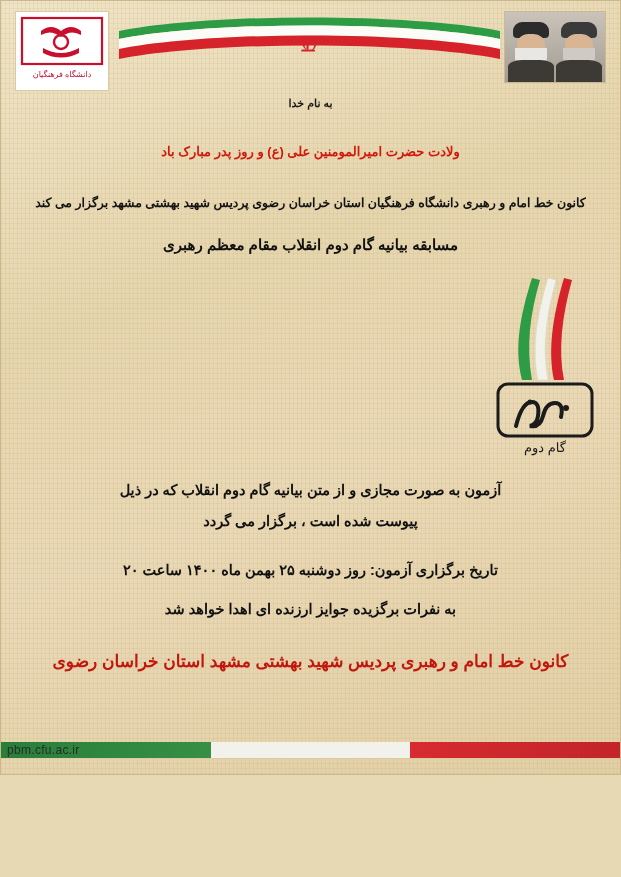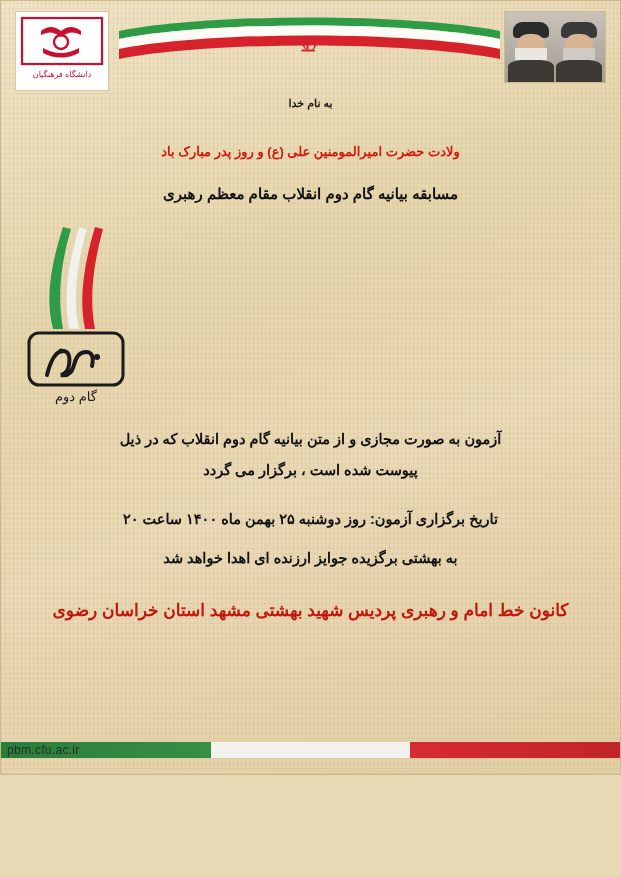--- a/index.html
+++ b/index.html
@@ -256,6 +256,7 @@
 
   <div class="line red-line">ولادت حضرت امیرالمومنین علی (ع) و روز پدر مبارک باد</div>
 
+  <div class="line org-line">کانون خط امام و رهبری دانشگاه فرهنگیان استان خراسان رضوی پردیس شهید بهشتی مشهد برگزار می کند</div>
 
   <div class="line contest-line">مسابقه بیانیه گام دوم انقلاب مقام معظم رهبری</div>
 

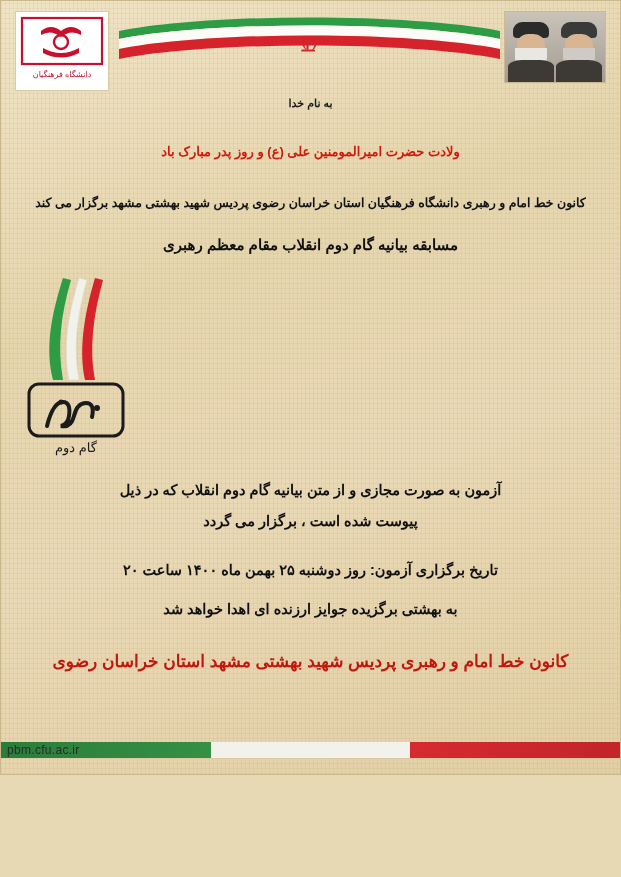--- a/index.html
+++ b/index.html
@@ -149,7 +149,7 @@
   .emblem-wrap {
     margin-top: 22px;
     display: flex;
-    justify-content: flex-start;
+    justify-content: flex-end;
     align-items: center;
     height: 185px;
   }

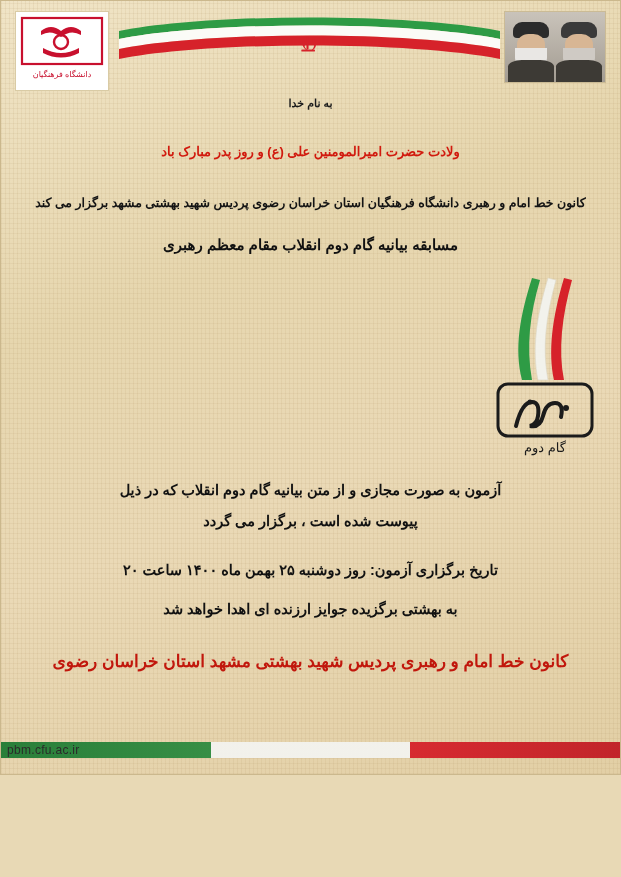--- a/index.html
+++ b/index.html
@@ -283,7 +283,7 @@
       <div>پیوست شده است ، برگزار می گردد</div>
     </div>
     <div class="p2">تاریخ برگزاری آزمون: روز دوشنبه ۲۵ بهمن ماه ۱۴۰۰ ساعت ۲۰</div>
-    <div class="p3">به بهشتی برگزیده جوایز ارزنده ای اهدا خواهد شد</div>
+    <div class="p3">به نفرات برگزیده جوایز ارزنده ای اهدا خواهد شد</div>
   </div>
 
   <div class="signature">کانون خط امام و رهبری پردیس شهید بهشتی مشهد استان خراسان رضوی</div>

